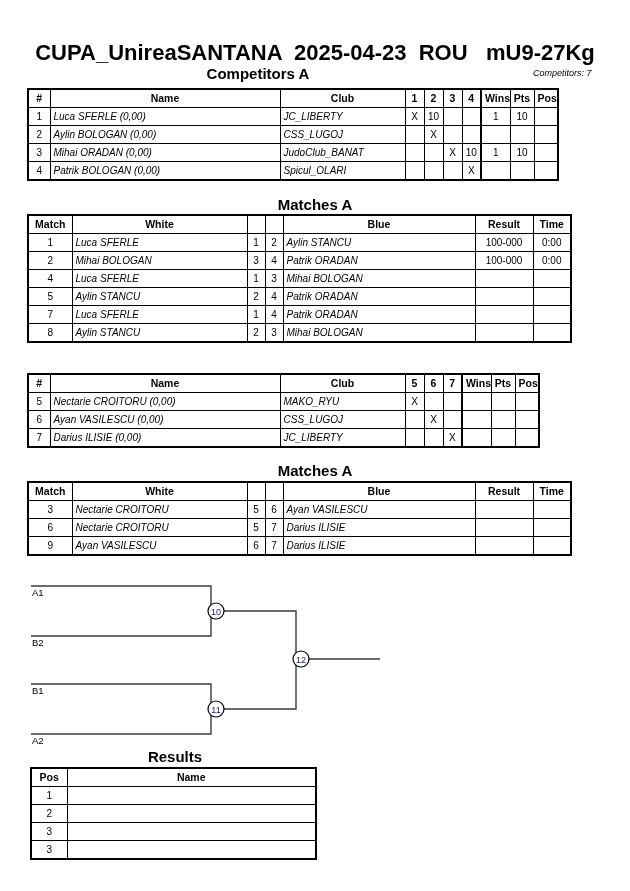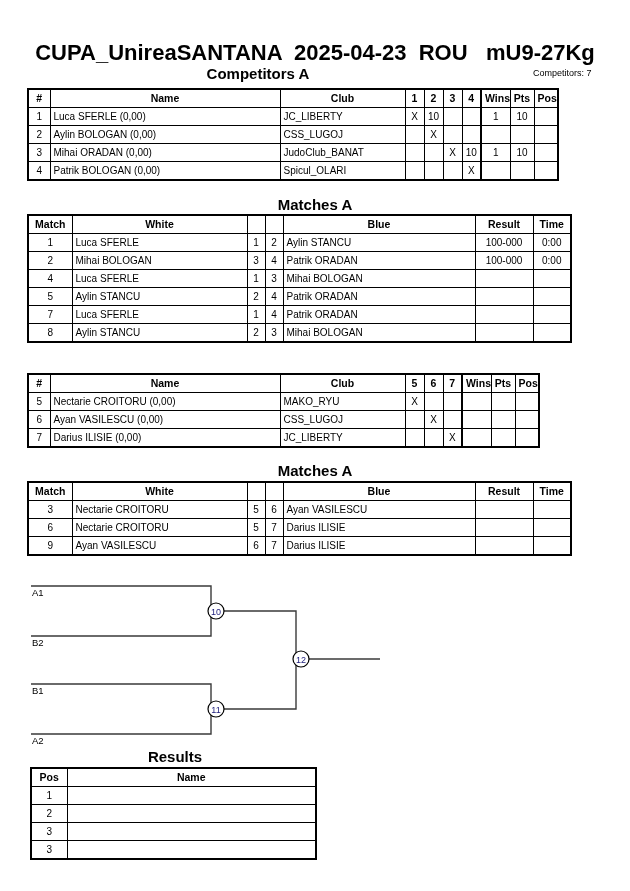--- a/index.html
+++ b/index.html
@@ -90,7 +90,7 @@
 <div class="doc-title">CUPA_UnireaSANTANA  2025-04-23  ROU   mU9-27Kg</div>
 
 <div class="section-caption" style="left:0; top:65px; width:516px;">Competitors A</div>
-<div class="competitors-count" style="left:533px; top:68px;">Competitors: 7</div>
+<div class="competitors-count" style="left:533px; top:68px;font-style:italic;">Competitors: 7</div>
 
 <table class="grid" id="tbl-competitors-a" style="left:27px; top:88px; width:510px;">
   <colgroup>

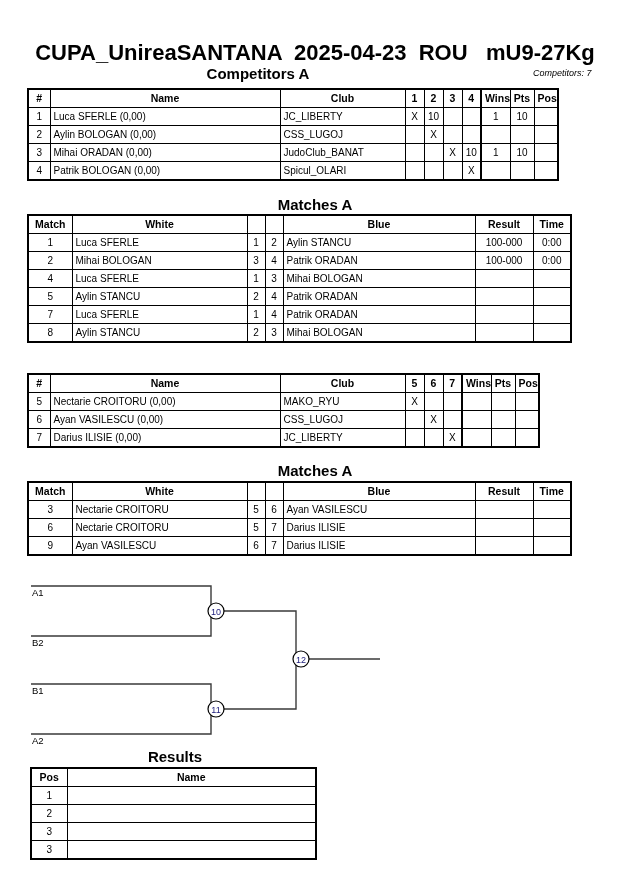--- a/index.html
+++ b/index.html
@@ -68,7 +68,7 @@
     font-size: 10.5px;
   }
   .c-center { text-align: center; }
-  .c-left { text-align: left; }
+  .c-left { text-align: left; font-style: italic; }
   .bold-name { font-weight: bold; }
   .thick-left { border-left: 2px solid #000 !important; }
 

